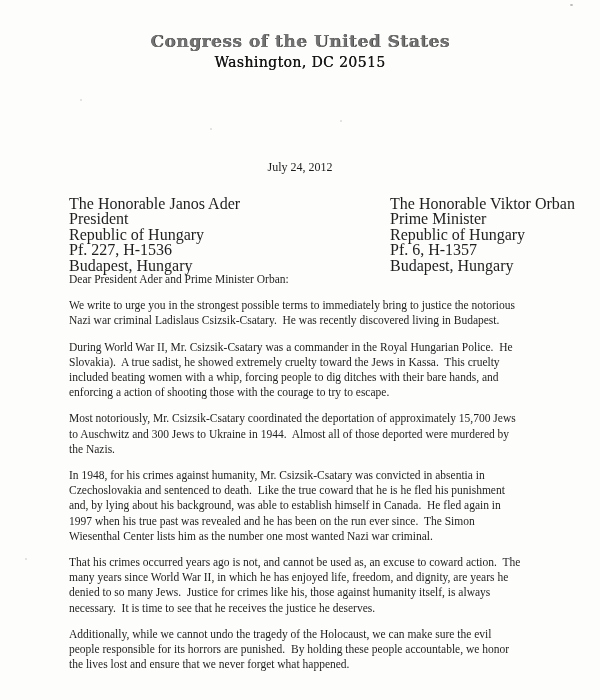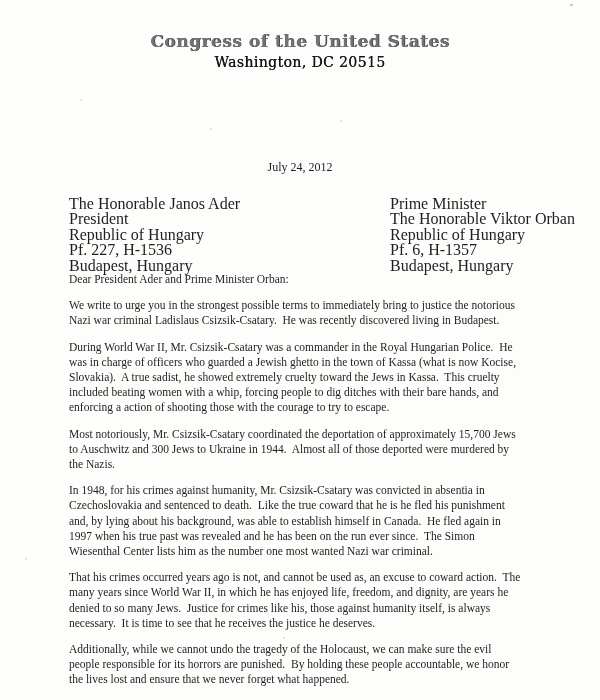--- a/index.html
+++ b/index.html
@@ -92,8 +92,8 @@
   </div>
 
   <div class="addr addr-right">
+    <div class="line">The Honorable Viktor Orban</div>
     <div class="line">Prime Minister</div>
-    <div class="line">The Honorable Viktor Orban</div>
     <div class="line">Republic of Hungary</div>
     <div class="line">Pf. 6, H-1357</div>
     <div class="line">Budapest, Hungary</div>

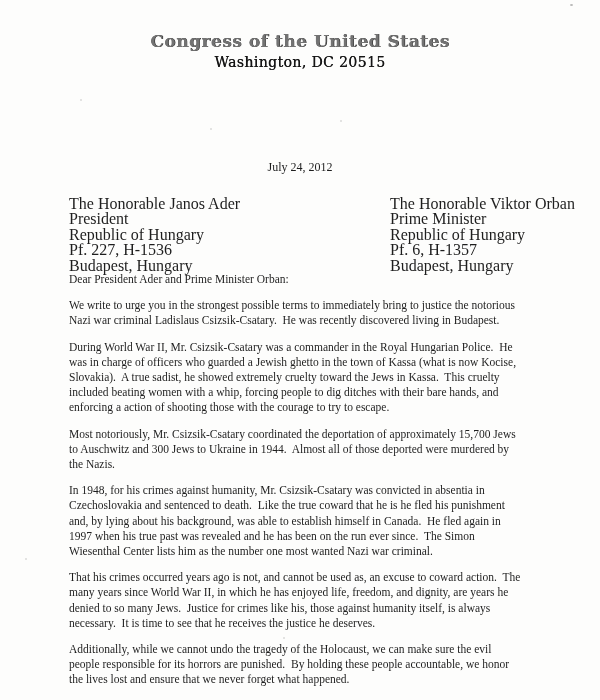--- a/index.html
+++ b/index.html
@@ -109,7 +109,6 @@
 
     <div class="para">
       <div class="line">During World War II, Mr. Csizsik-Csatary was a commander in the Royal Hungarian Police.  He</div>
-      <div class="line">was in charge of officers who guarded a Jewish ghetto in the town of Kassa (what is now Kocise,</div>
       <div class="line">Slovakia).  A true sadist, he showed extremely cruelty toward the Jews in Kassa.  This cruelty</div>
       <div class="line">included beating women with a whip, forcing people to dig ditches with their bare hands, and</div>
       <div class="line">enforcing a action of shooting those with the courage to try to escape.</div>

